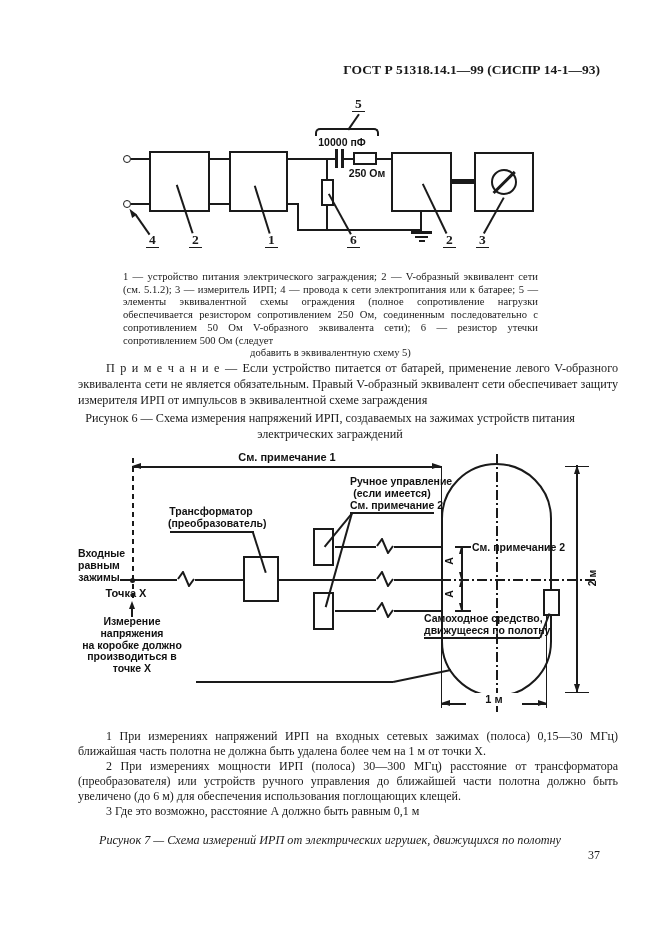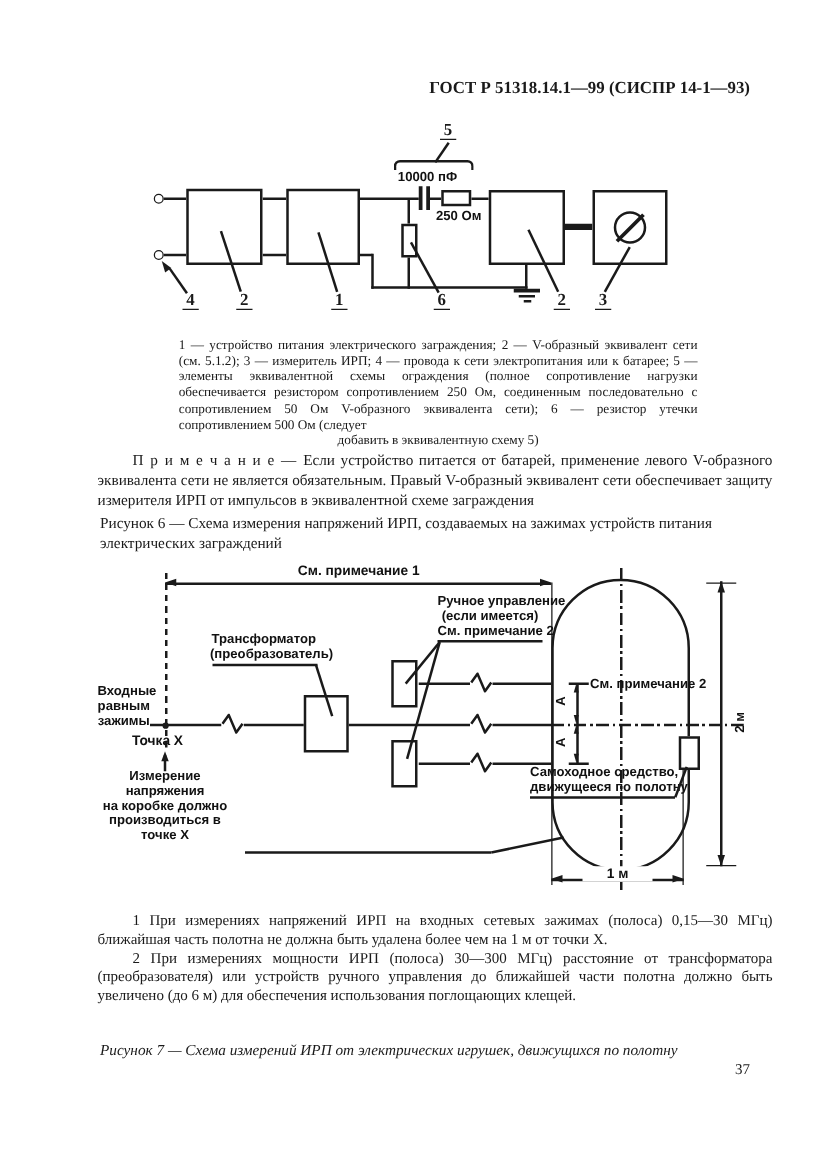--- a/index.html
+++ b/index.html
@@ -99,7 +99,7 @@
     <div class="leader" style="left:504px;top:197px;width:41px;transform:rotate(119.1deg);"></div>
   </div>
 
-  <div class="legend" style="left:123px;top:271px;width:415px;margin-left:20px;">
+  <div class="legend" style="left:123px;top:271px;width:415px;">
     <div class="just">1 — устройство питания электрического заграждения;   2 — V-образный эквивалент сети (см. 5.1.2);   3 — измеритель ИРП;   4 — провода к сети электропитания или к батарее; 5 — элементы эквивалентной схемы ограждения (полное сопротивление нагрузки обеспечивается резистором сопротивлением 250 Ом, соединенным последовательно с сопротивлением 50 Ом V-образного эквивалента сети); 6 — резистор утечки сопротивлением 500 Ом (следует</div>
     <div class="ctr">добавить в эквивалентную схему 5)</div>
   </div>

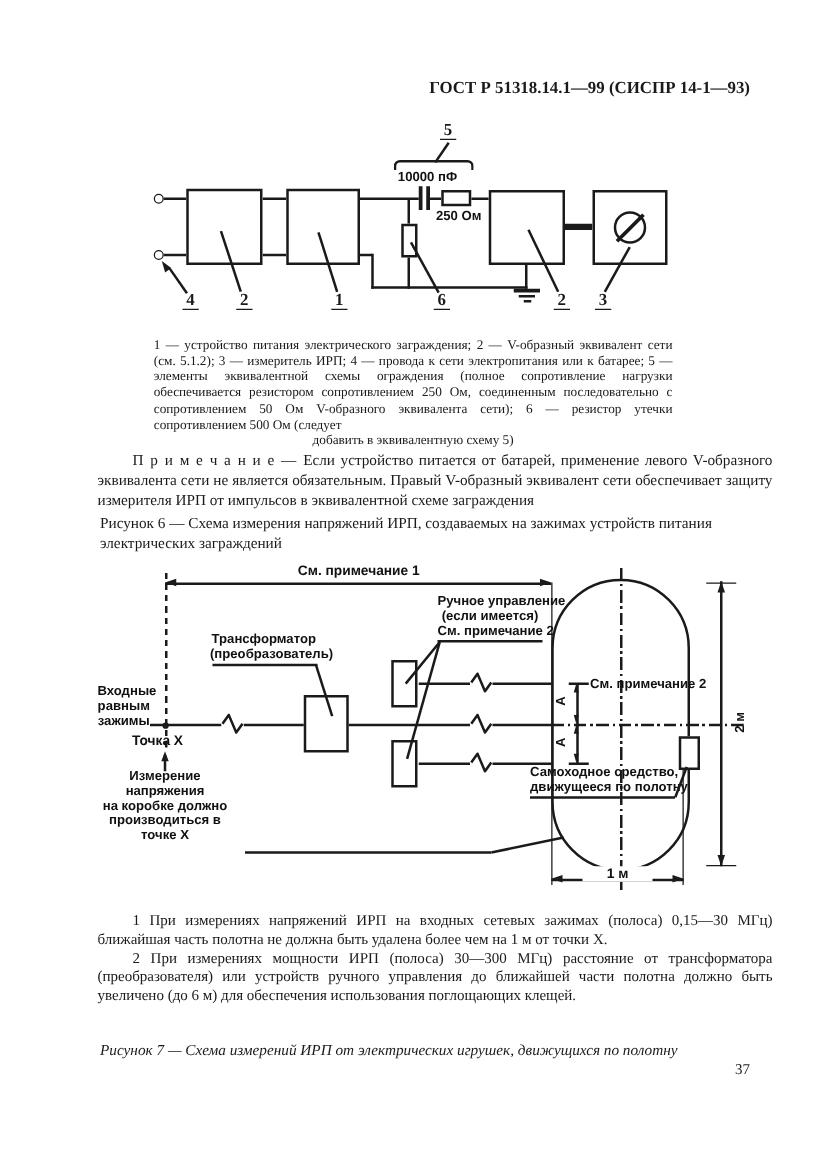--- a/index.html
+++ b/index.html
@@ -21,7 +21,7 @@
   .dashv{position:absolute;width:1.5px;background-image:repeating-linear-gradient(180deg,#1a1a1a 0 5px,transparent 5px 9px);}
   .body-txt{position:absolute;font-size:12.2px;line-height:1.3;text-align:justify;margin-left:16px;}
   .body-txt p{margin:0;text-indent:28px;}
-  .caption{position:absolute;font-size:12.2px;line-height:1.35;}
+  .caption{position:absolute;text-align:center;font-size:12.2px;line-height:1.35;}
   .legend{position:absolute;font-size:10.6px;line-height:1.2;}
   .legend .just{text-align:justify;}
   .legend .ctr{text-align:center;}

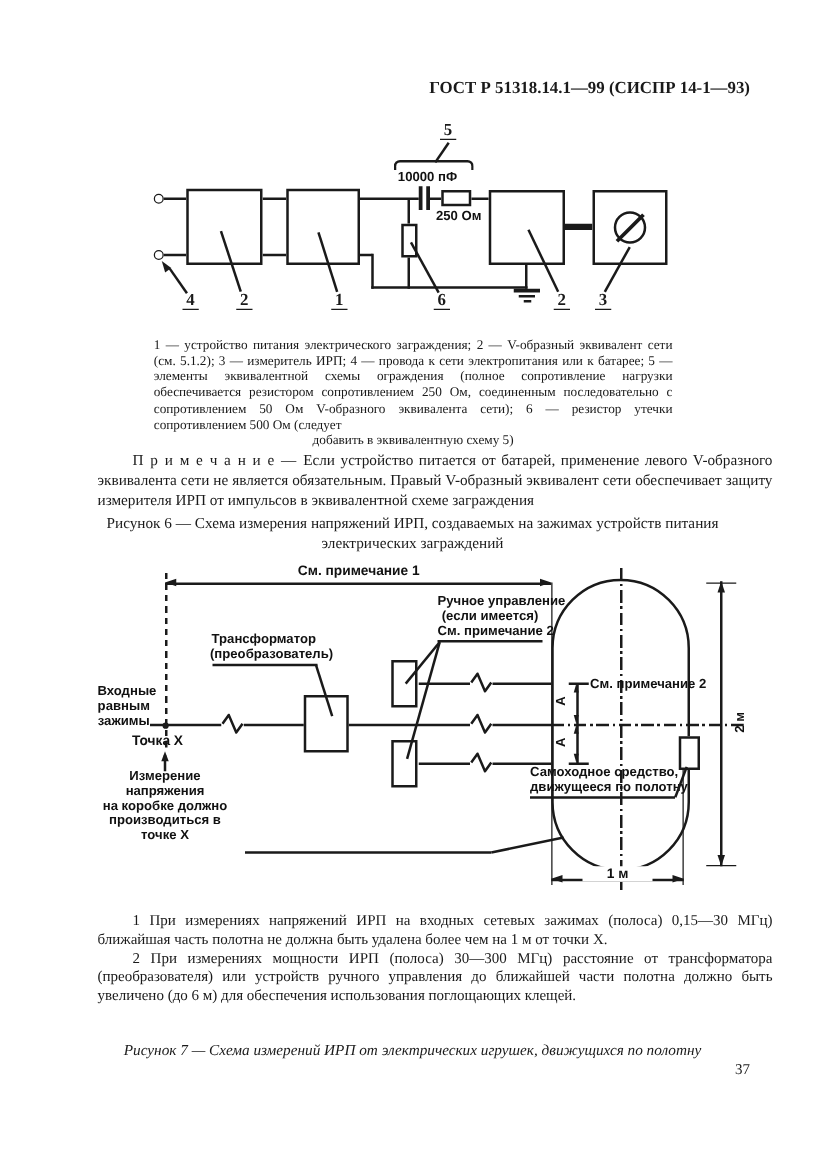--- a/index.html
+++ b/index.html
@@ -217,6 +217,7 @@
   <div class="body-txt" style="left:62px;top:729px;width:540px;line-height:1.25;font-size:12px;">
     <p>1 При измерениях напряжений ИРП на входных сетевых зажимах (полоса) 0,15—30 МГц) ближайшая часть полотна не должна быть удалена более чем на 1 м от точки X.</p>
     <p>2 При измерениях мощности ИРП (полоса) 30—300 МГц) расстояние от трансформатора (преобразователя) или устройств ручного управления до ближайшей части полотна должно быть увеличено (до 6 м) для обеспечения использования поглощающих клещей.</p>
+    <p>3 Где это возможно, расстояние А должно быть равным 0,1 м</p>
   </div>
 
   <div class="caption" style="left:80px;top:832px;width:500px;font-style:italic;">Рисунок 7 — Схема измерений ИРП от электрических игрушек, движущихся по полотну</div>

